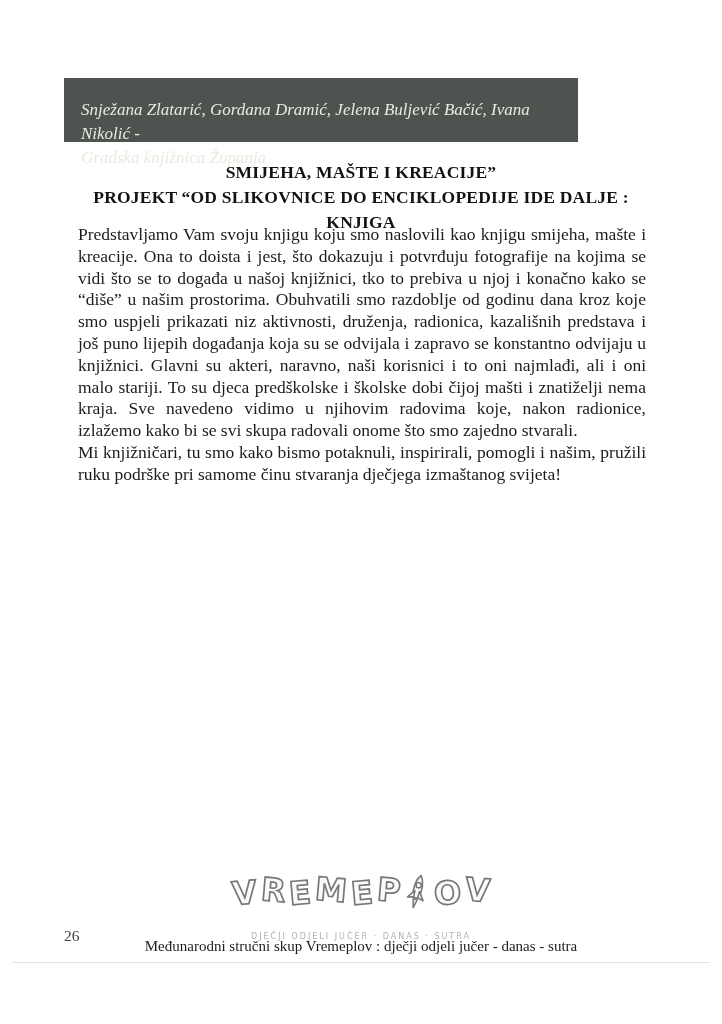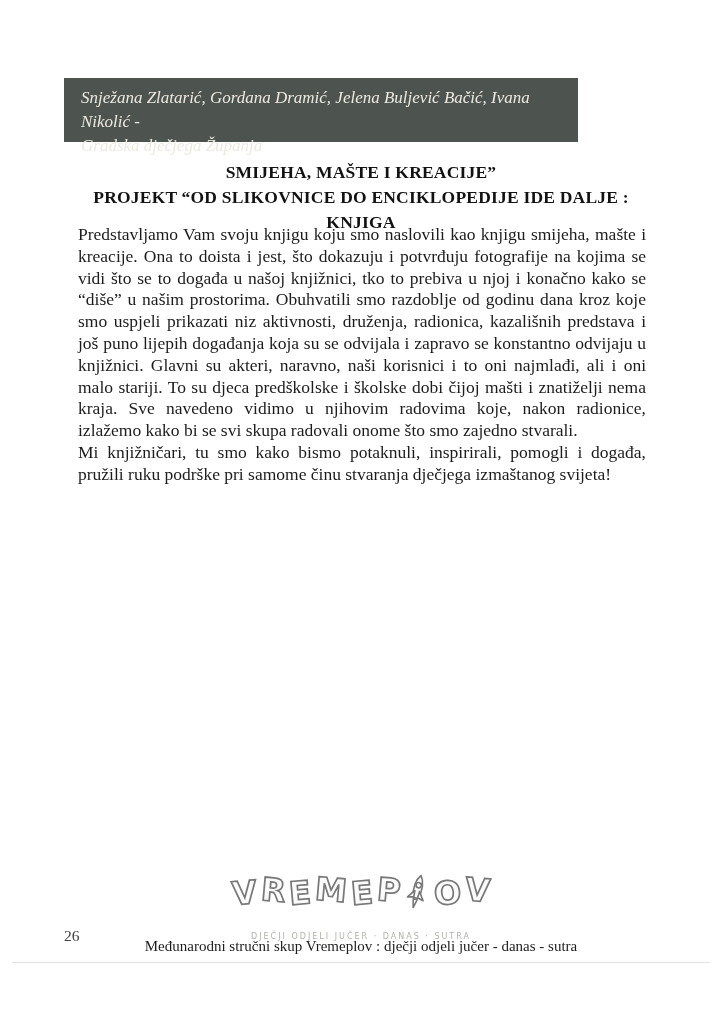--- a/index.html
+++ b/index.html
@@ -17,7 +17,7 @@
     color:#ece9e0;
     font-style:italic;
     font-size:17px;line-height:24px;
-    padding:8px 0 0 17px;
+    padding:20px 0 0 17px;
     box-sizing:border-box;
   }
   .title{

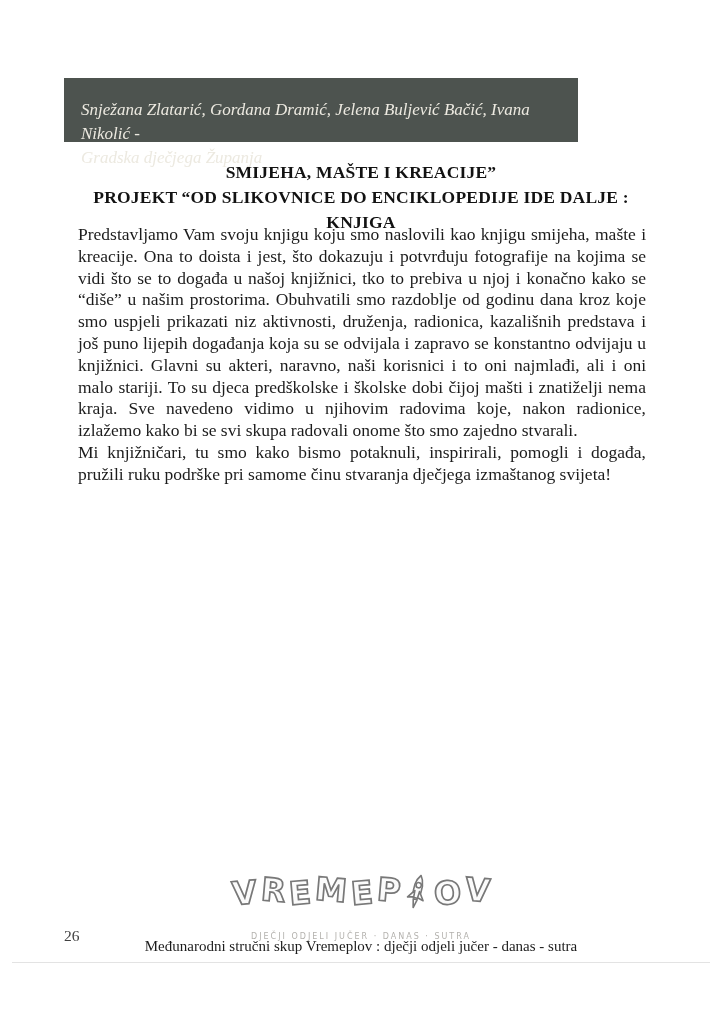--- a/index.html
+++ b/index.html
@@ -86,7 +86,7 @@
 
   <div class="authors-bar">
     <div>Snježana Zlatarić, Gordana Dramić, Jelena Buljević Bačić, Ivana Nikolić -</div>
-    <div>Gradska dječjega Županja</div>
+    <div>Gradska knjižnica Županja</div>
   </div>
 
   <h1 class="title">

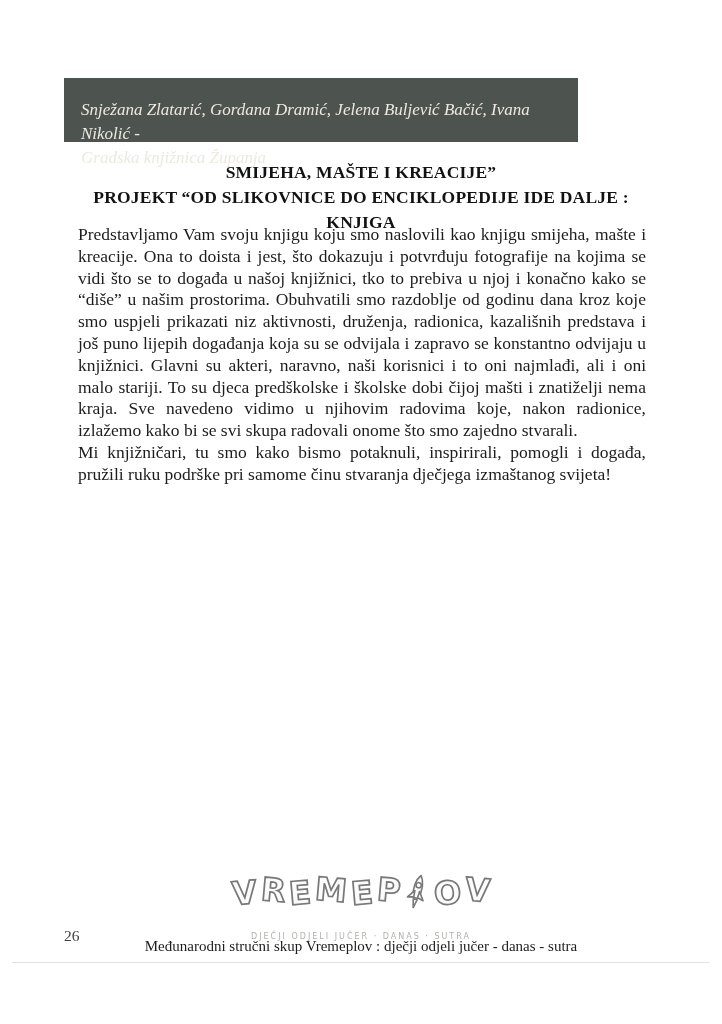--- a/index.html
+++ b/index.html
@@ -96,7 +96,7 @@
 
   <div class="body-text">
     <p>Predstavljamo Vam svoju knjigu koju smo naslovili kao knjigu smijeha, mašte i kreacije. Ona to doista i jest, što dokazuju i potvrđuju fotografije na kojima se vidi što se to događa u našoj knjižnici, tko to prebiva u njoj i konačno kako se “diše” u našim prostorima. Obuhvatili smo razdoblje od godinu dana kroz koje smo uspjeli prikazati niz aktivnosti, druženja, radionica, kazališnih predstava i još puno lijepih događanja koja su se odvijala i zapravo se konstantno odvijaju u knjižnici. Glavni su akteri, naravno, naši korisnici i to oni najmlađi, ali i oni malo stariji. To su djeca predškolske i školske dobi čijoj mašti i znatiželji nema kraja. Sve navedeno vidimo u njihovim radovima koje, nakon radionice, izlažemo kako bi se svi skupa radovali onome što smo zajedno stvarali.</p>
-    <p>Mi knjižničari, tu smo kako bismo potaknuli, inspirirali, pomogli i događa, pružili ruku podrške pri samome činu stvaranja dječjega izmaštanog svijeta!</p>
+    <p>Mi knjižničari, tu smo kako bismo potaknuli, inspirirali, pomogli i našim, pružili ruku podrške pri samome činu stvaranja dječjega izmaštanog svijeta!</p>
   </div>
 
   <div class="footer-logo">

